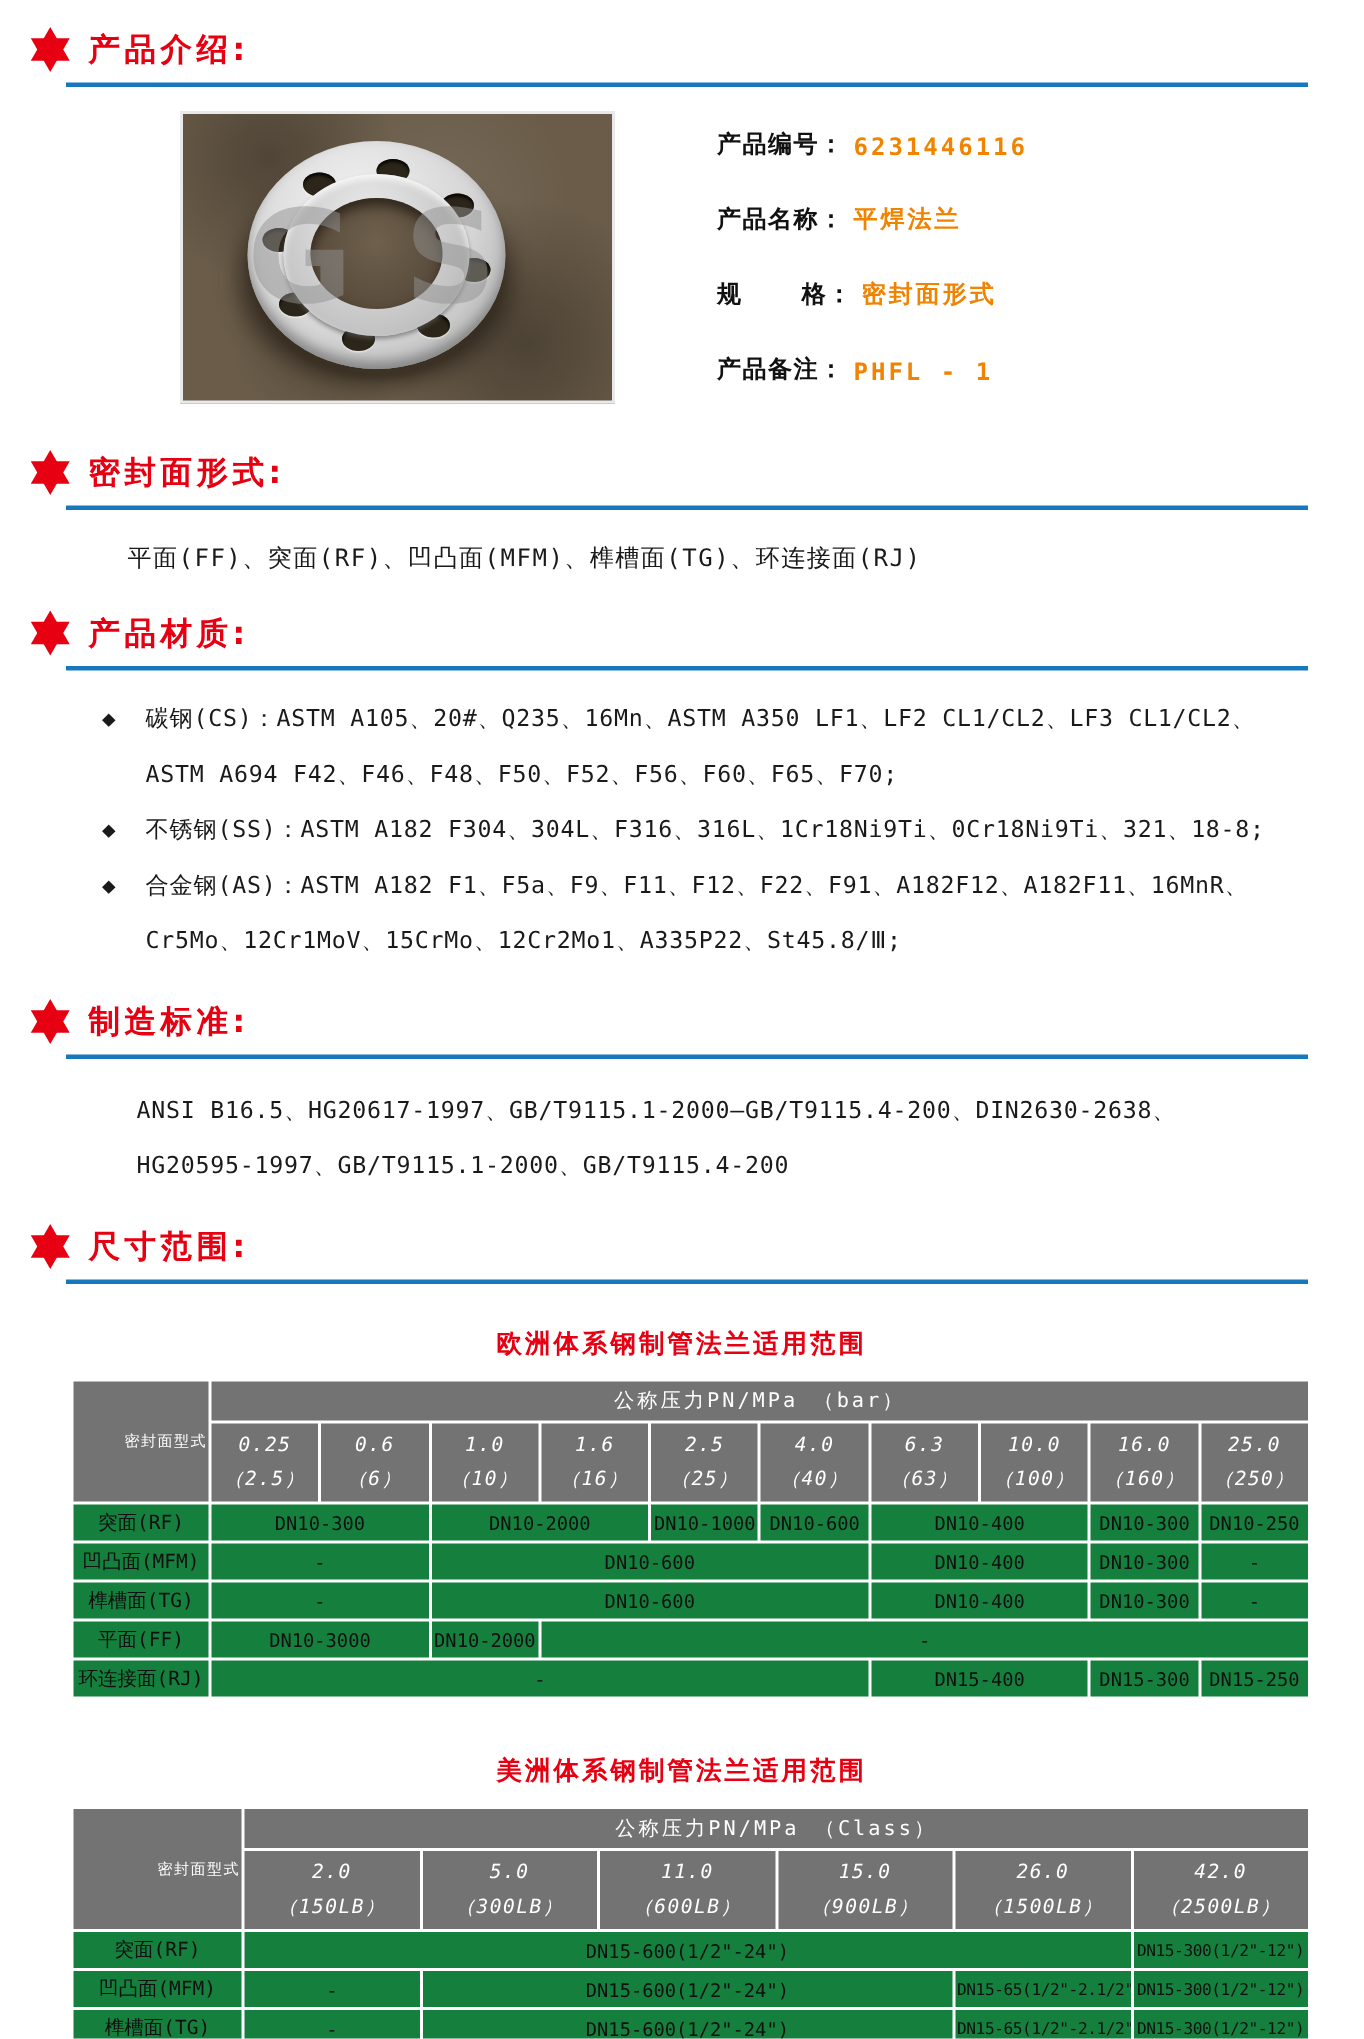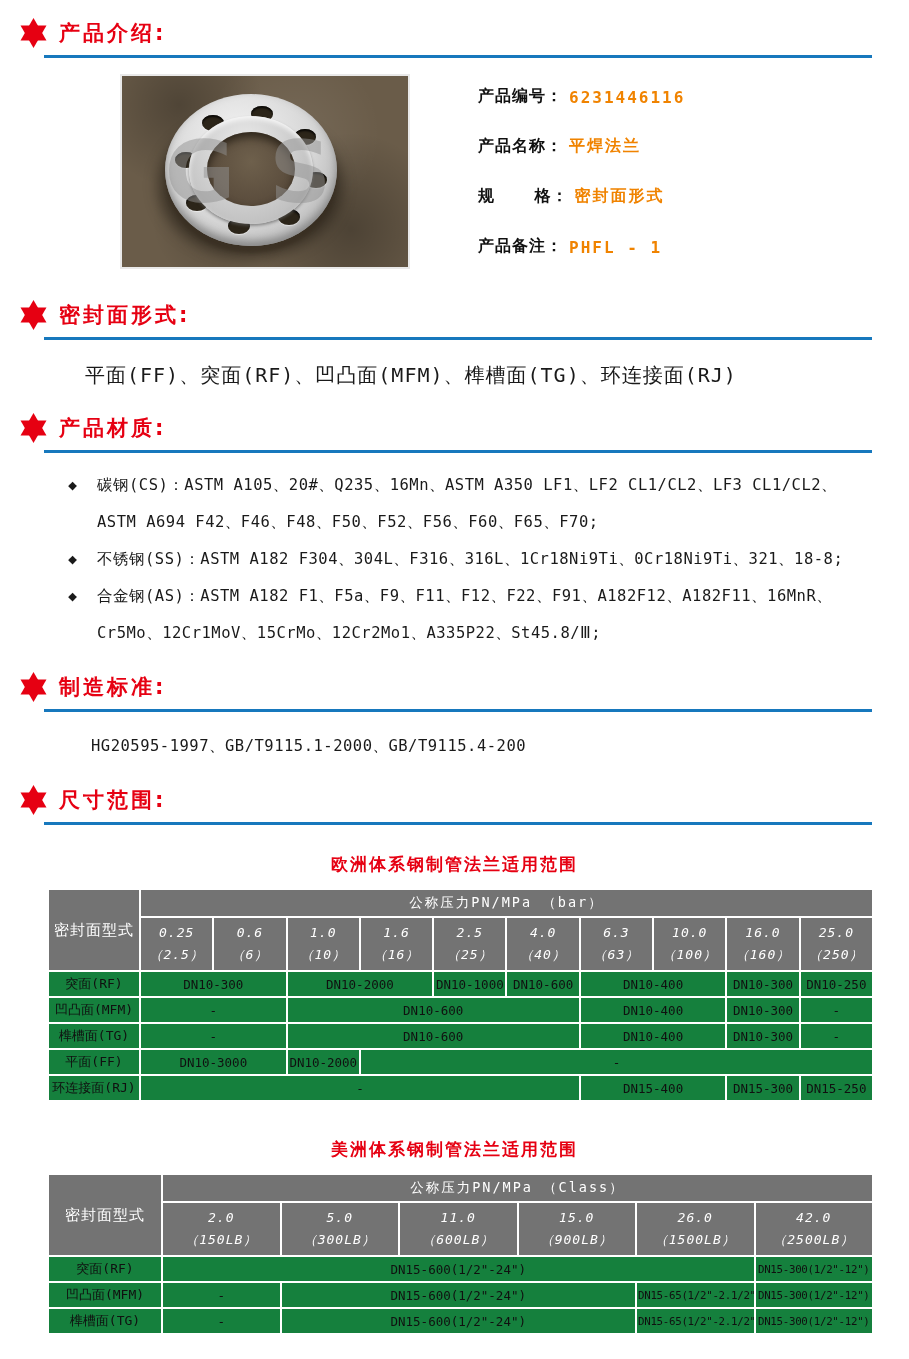--- a/index.html
+++ b/index.html
@@ -50,7 +50,7 @@
   .fvalue{font-size:16px;font-weight:bold;color:#f08300;letter-spacing:2px;margin-left:6px;}
 
   
-  .seal-line{margin:22px 0 0 85px;font-size:20px;letter-spacing:1px;}
+  .seal-line{margin:22px 0 0 85px;font-size:16px;letter-spacing:1px;}
   .mats{margin:14px 0 0 68px;}
   .mat-line{display:flex;font-size:15.5px;line-height:37px;letter-spacing:.5px;}
   .diamond{width:29px;flex:0 0 auto;font-size:15px;}

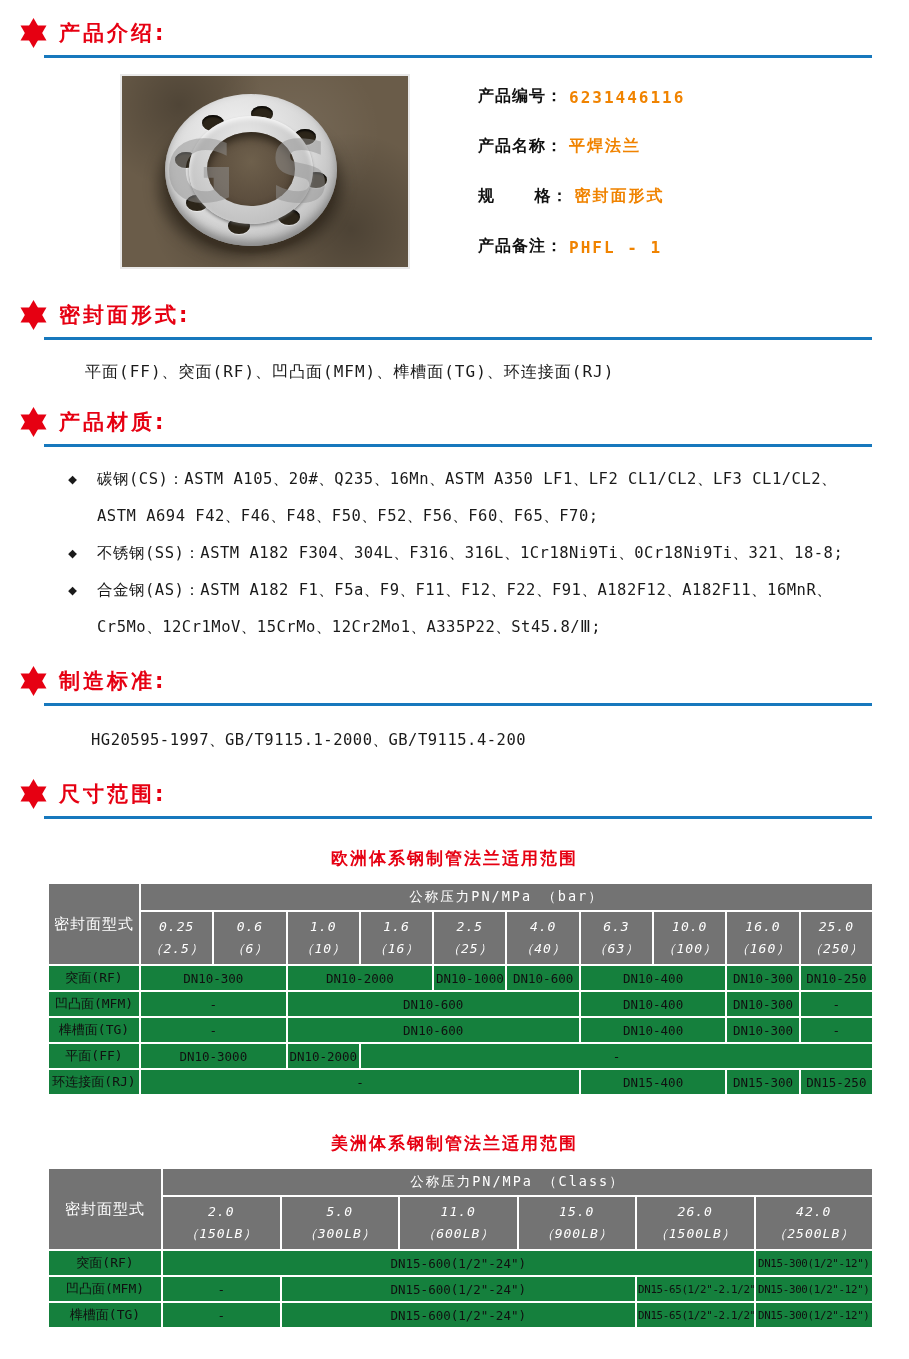--- a/index.html
+++ b/index.html
@@ -165,6 +165,7 @@
 </div>
 <div class="rule"></div>
 <div class="std mono">
+  <div>ANSI B16.5、HG20617-1997、GB/T9115.1-2000—GB/T9115.4-200、DIN2630-2638、</div>
   <div>HG20595-1997、GB/T9115.1-2000、GB/T9115.4-200</div>
 </div>
 

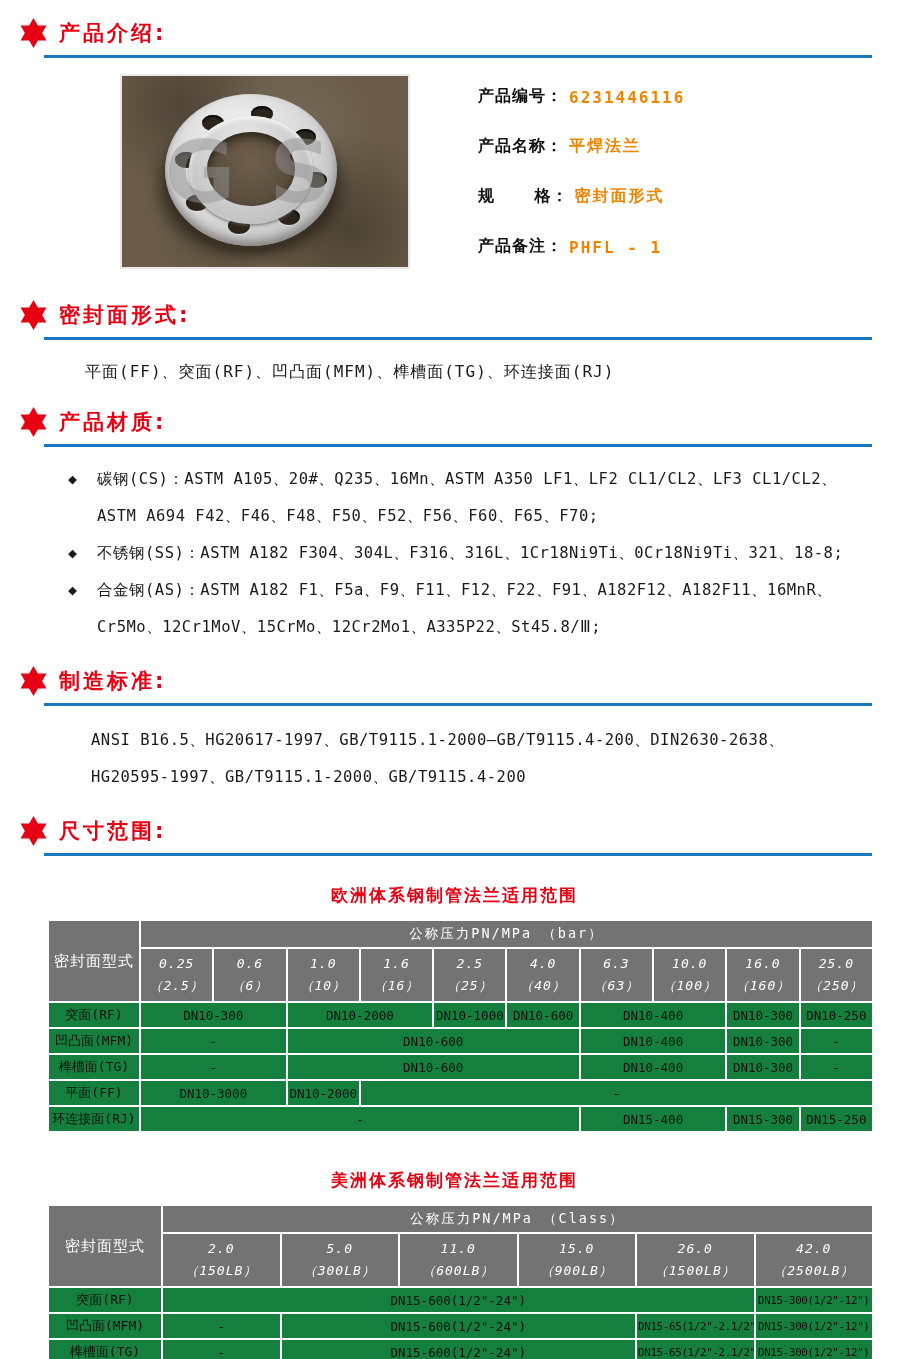--- a/index.html
+++ b/index.html
@@ -66,7 +66,7 @@
   .hdr-title{font-size:13.5px;letter-spacing:2px;height:24px;}
   .hdr-col{font-size:13px;height:50px;letter-spacing:1px;font-style:italic;}
   .hdr-col .l2{margin-top:6px;}
-  .corner{font-size:15px;letter-spacing:1px;}
+  .corner{font-size:10px;letter-spacing:1px;text-align:right;}
   .cell,.rowlabel{background:#15803d;color:#101010;text-align:center;height:22px;
     font-size:12.5px;white-space:nowrap;overflow:hidden;}
   .rowlabel{font-size:13px;letter-spacing:0px;}

